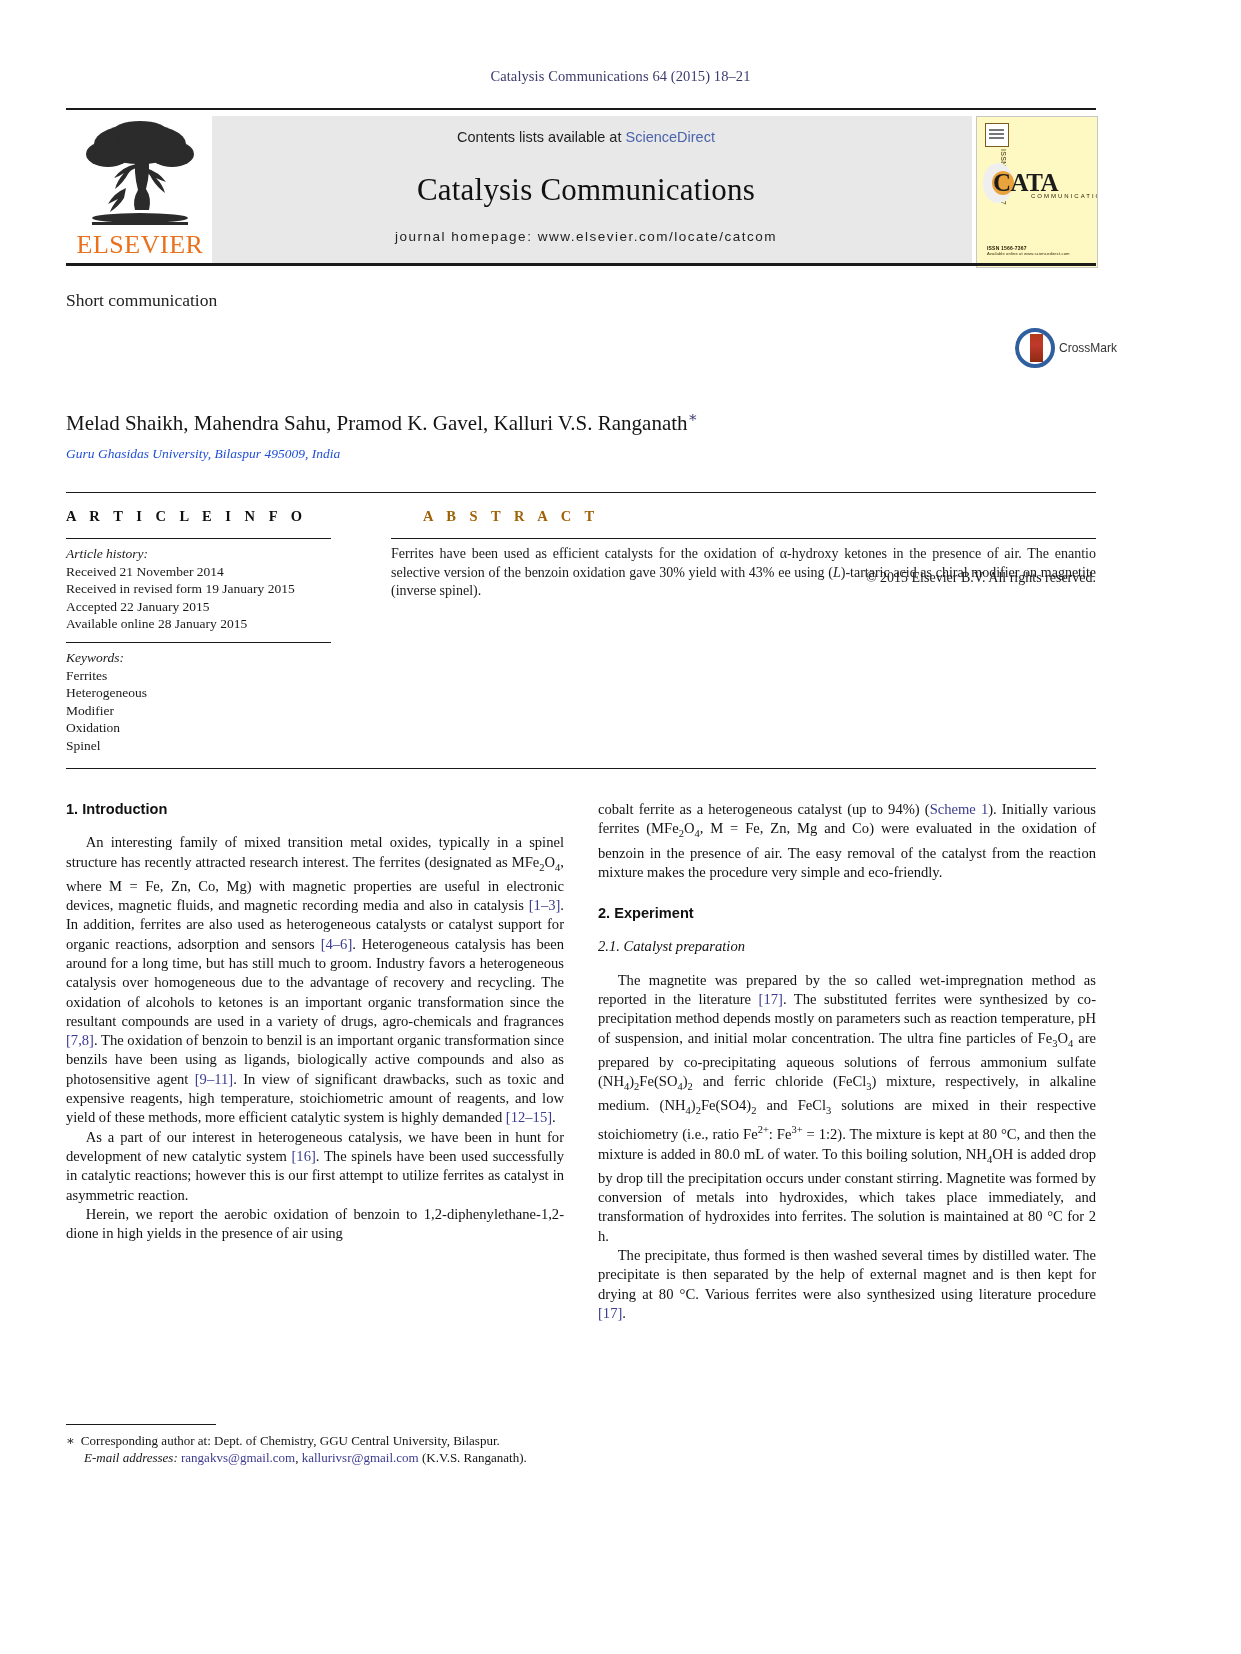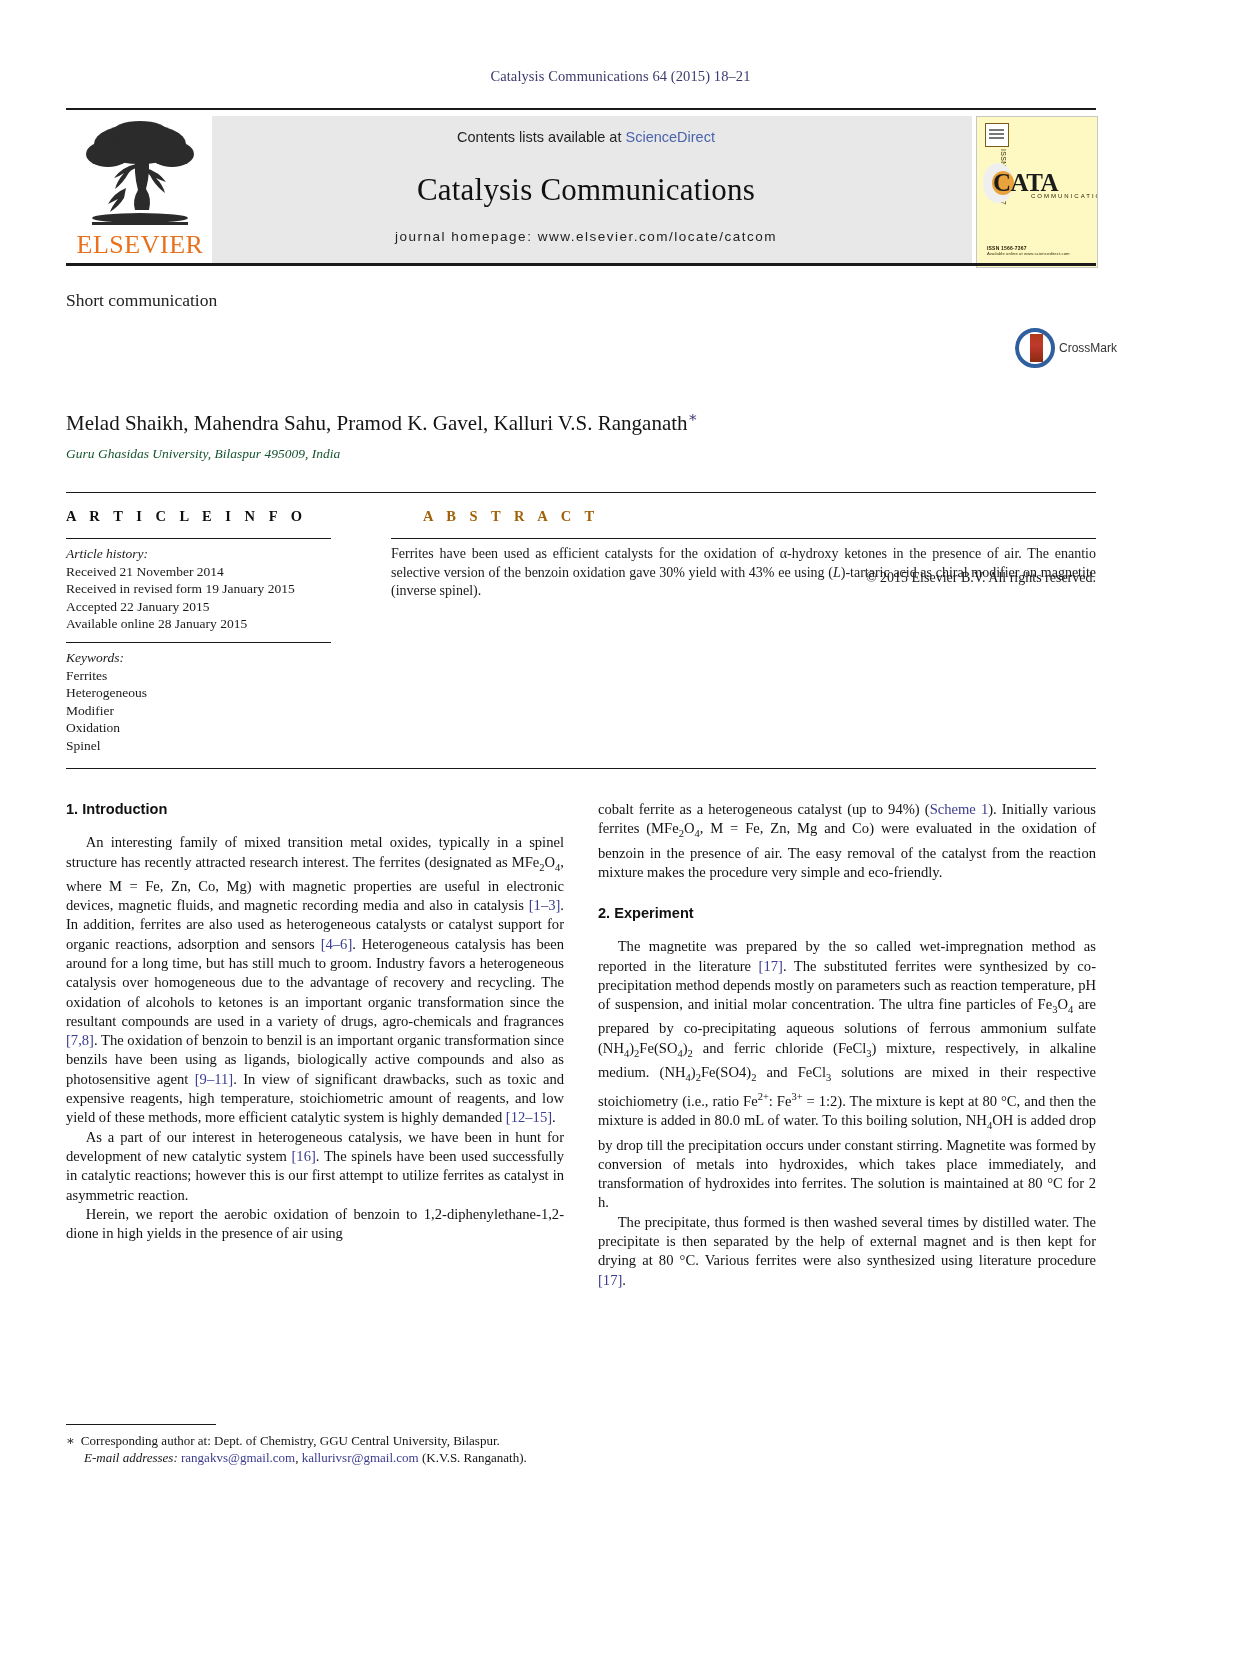--- a/index.html
+++ b/index.html
@@ -239,7 +239,7 @@
     left: 66px; top: 446px;
     font-style: italic;
     font-size: 13.5px;
-    color: #14532d;
+    color: #1d4ed8;
   }
   .crossmark {
     position: absolute;

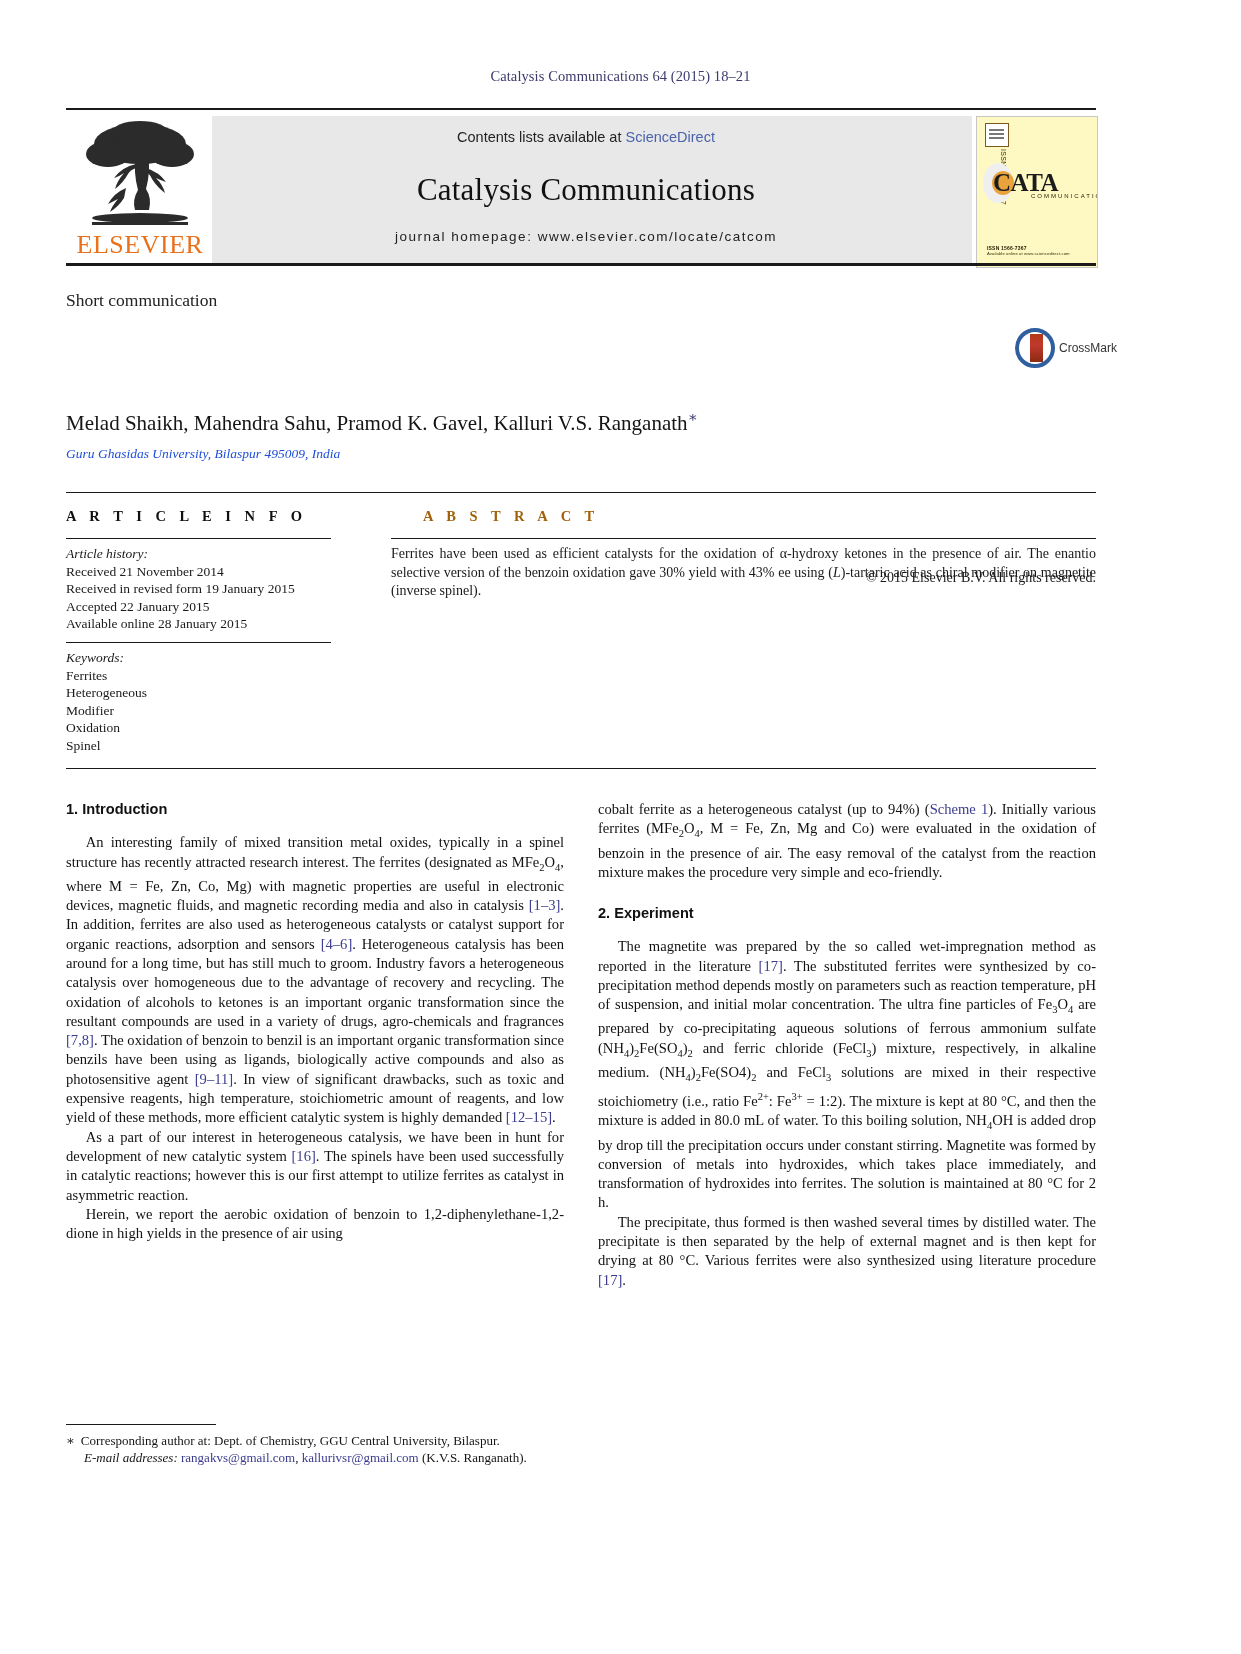--- a/index.html
+++ b/index.html
@@ -547,6 +547,7 @@
   <div class="col right">
     <p style="text-indent:0"><span>cobalt ferrite as a heterogeneous catalyst (up to 94%) (</span><span class="ref">Scheme 1</span><span>). Initially various ferrites (MFe</span><sub>2</sub><span>O</span><sub>4</sub><span>, M = Fe, Zn, Mg and Co) were evaluated in the oxidation of benzoin in the presence of air. The easy removal of the catalyst from the reaction mixture makes the procedure very simple and eco-friendly.</span></p>
     <h2 class="spaced">2. Experiment</h2>
+    <h3>2.1. Catalyst preparation</h3>
     <p><span>The magnetite was prepared by the so called wet-impregnation method as reported in the literature </span><span class="ref">[17]</span><span>. The substituted ferrites were synthesized by co-precipitation method depends mostly on parameters such as reaction temperature, pH of suspension, and initial molar concentration. The ultra fine particles of Fe</span><sub>3</sub><span>O</span><sub>4</sub><span> are prepared by co-precipitating aqueous solutions of ferrous ammonium sulfate (NH</span><sub>4</sub><span>)</span><sub>2</sub><span>Fe(SO</span><sub>4</sub><span>)</span><sub>2</sub><span> and ferric chloride (FeCl</span><sub>3</sub><span>) mixture, respectively, in alkaline medium. (NH</span><sub>4</sub><span>)</span><sub>2</sub><span>Fe(SO4)</span><sub>2</sub><span> and FeCl</span><sub>3</sub><span> solutions are mixed in their respective stoichiometry (i.e., ratio Fe</span><sup>2+</sup><span>: Fe</span><sup>3+</sup><span> = 1:2). The mixture is kept at 80 °C, and then the mixture is added in 80.0 mL of water. To this boiling solution, NH</span><sub>4</sub><span>OH is added drop by drop till the precipitation occurs under constant stirring. Magnetite was formed by conversion of metals into hydroxides, which takes place immediately, and transformation of hydroxides into ferrites. The solution is maintained at 80 °C for 2 h.</span></p>
     <p><span>The precipitate, thus formed is then washed several times by distilled water. The precipitate is then separated by the help of external magnet and is then kept for drying at 80 °C. Various ferrites were also synthesized using literature procedure </span><span class="ref">[17]</span><span>.</span></p>
   </div>

